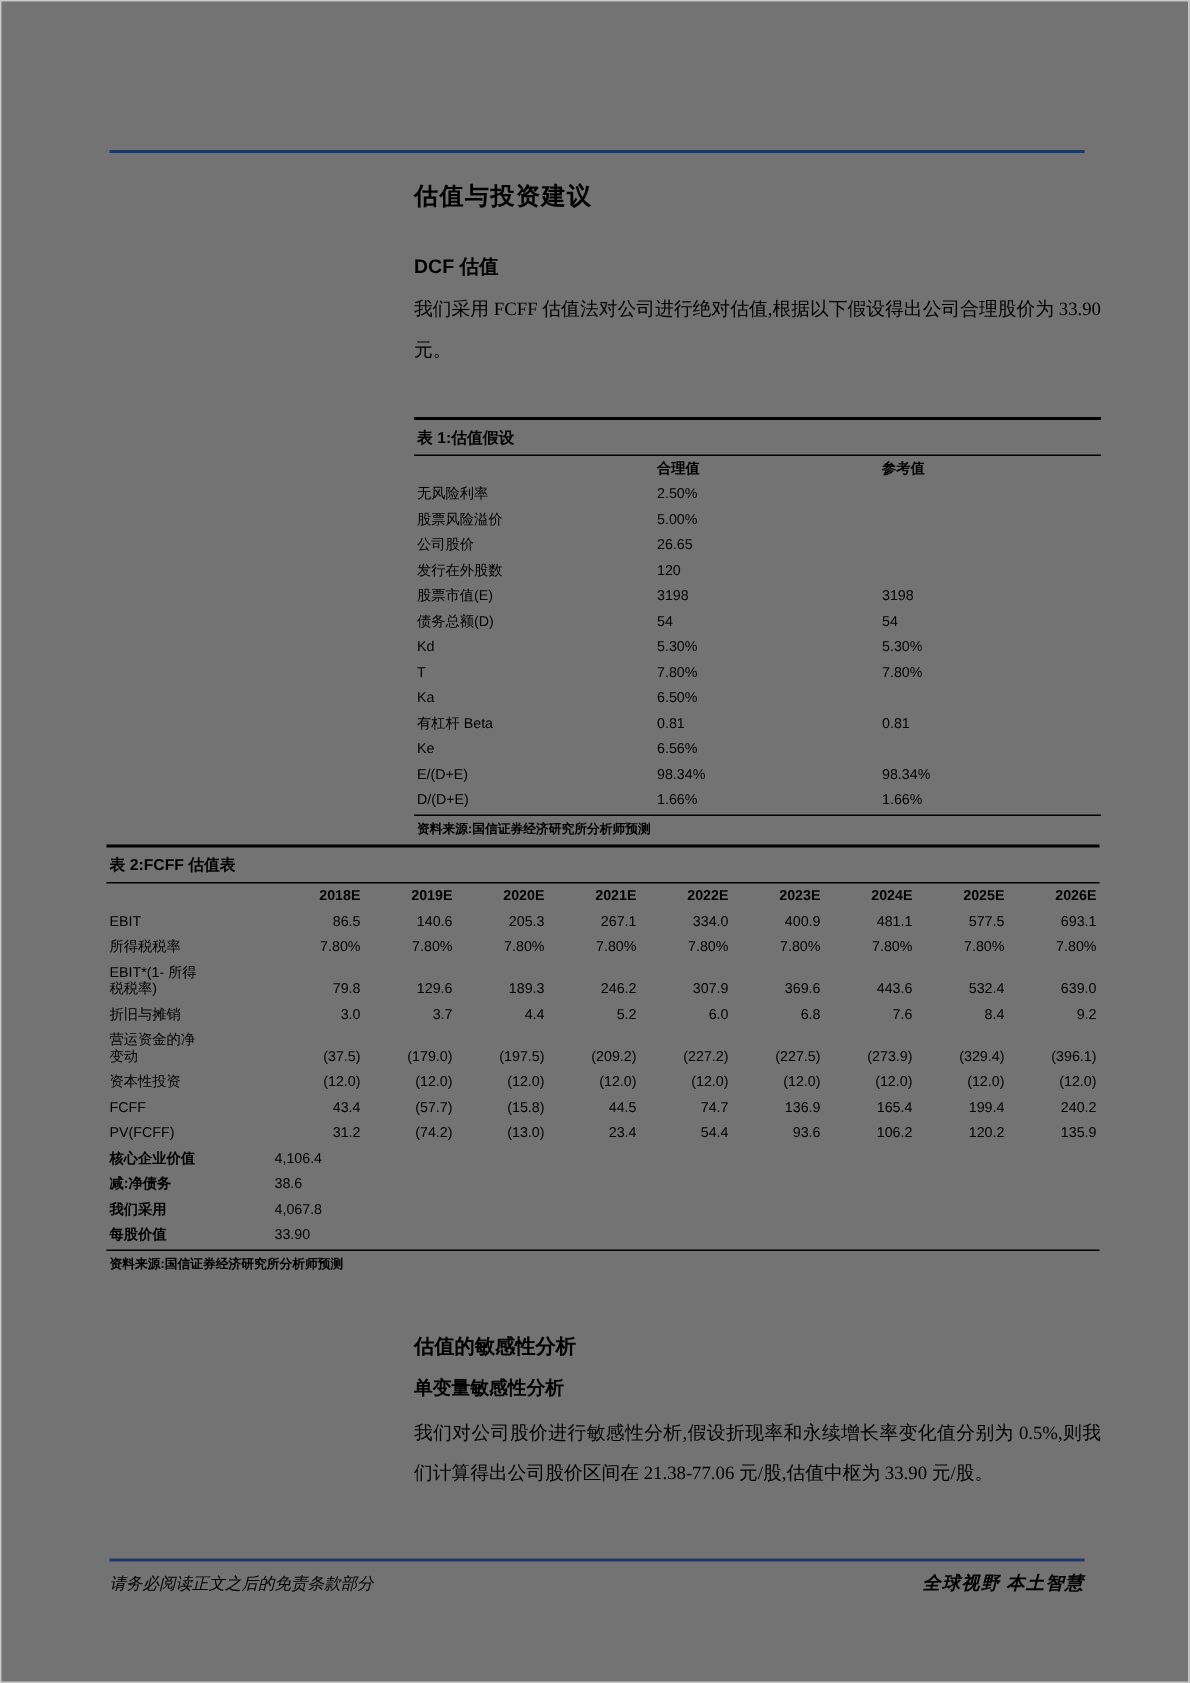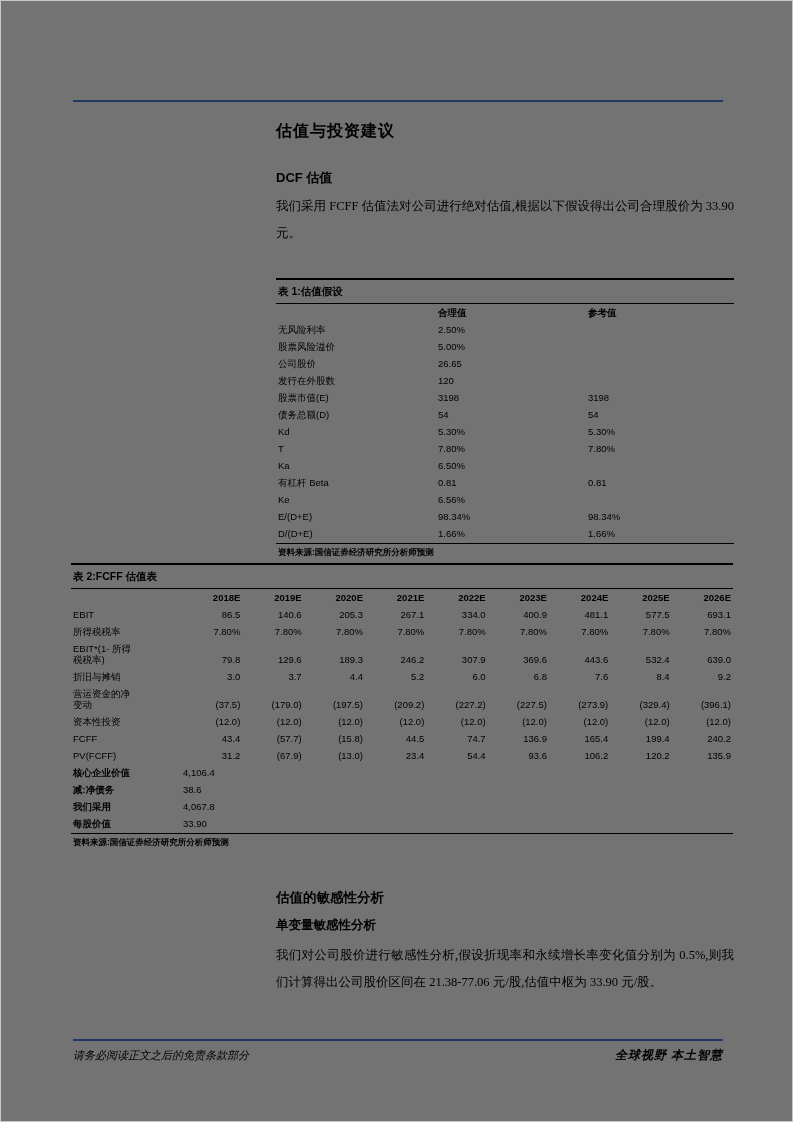--- a/index.html
+++ b/index.html
@@ -269,7 +269,7 @@
           <tr>
             <td class="lbl">PV(FCFF)</td>
             <td>31.2</td>
-            <td>(67.9)</td>
+            <td>(74.2)</td>
             <td>(13.0)</td>
             <td>23.4</td>
             <td>54.4</td>

